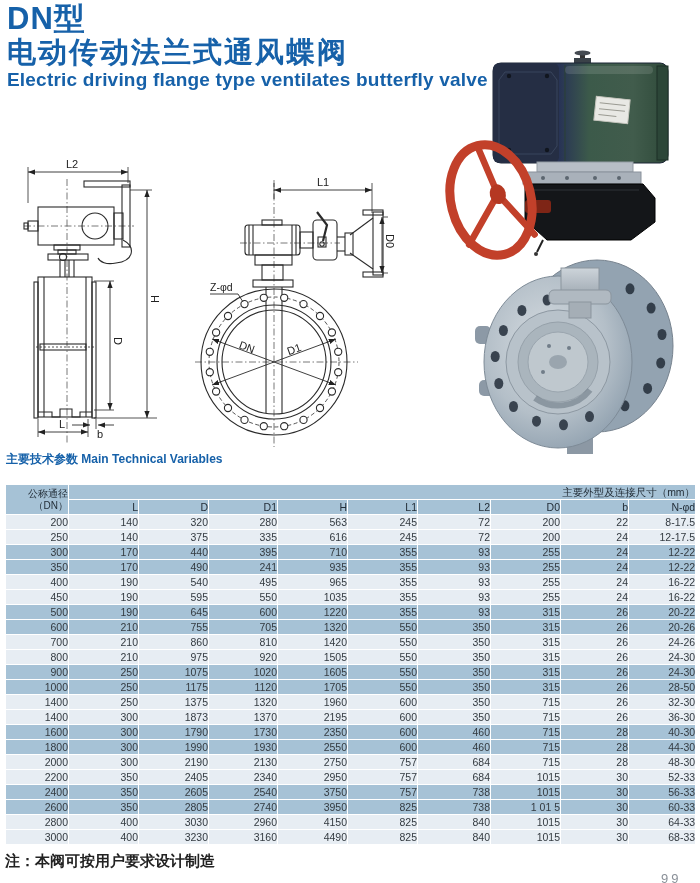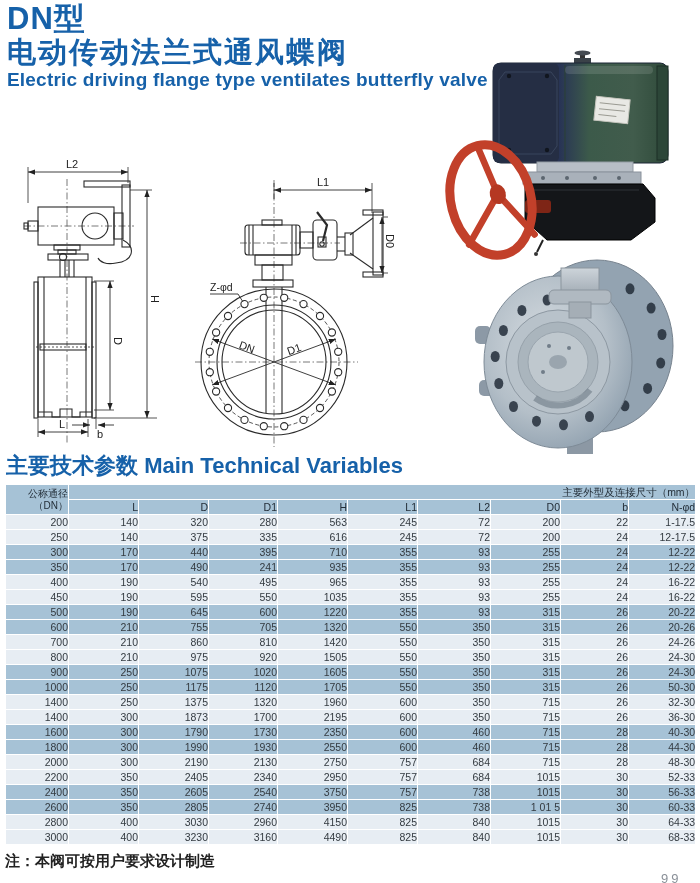--- a/index.html
+++ b/index.html
@@ -15,7 +15,7 @@
   .fig svg{display:block;}
   .drawtext{font-family:"Liberation Sans",sans-serif;font-size:11px;fill:#222;}
   
-  .section-title{position:absolute;left:6px;top:451px;font-size:22px;font-weight:bold;color:#1661a9;}
+  .section-title{position:absolute;left:6px;top:451px;font-size:12px;font-weight:bold;color:#1661a9;}
   
   table.spec{position:absolute;left:5px;top:484px;width:690px;border-collapse:collapse;
              table-layout:fixed;text-align:right;color:#333a40;}

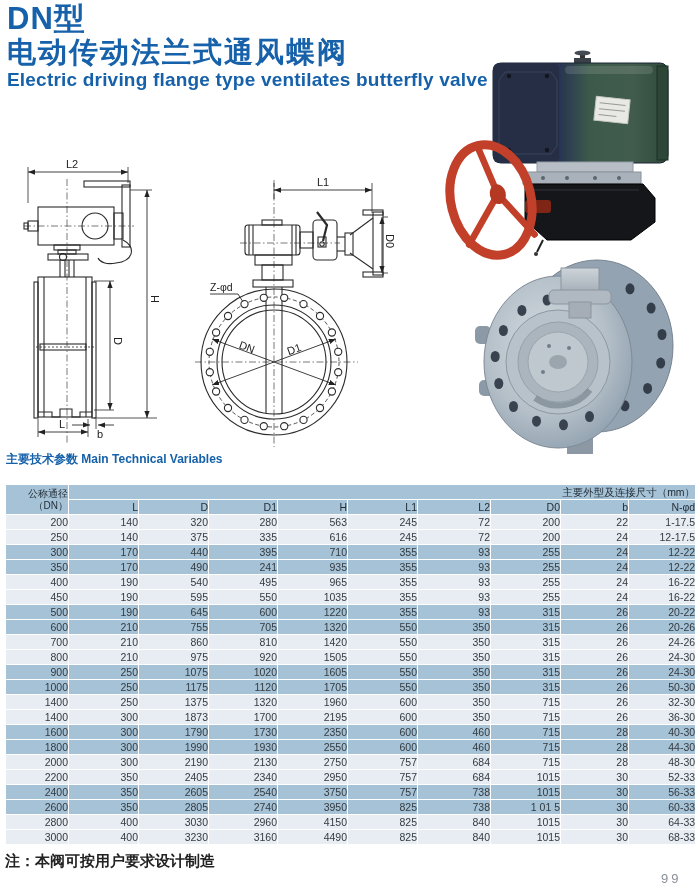--- a/index.html
+++ b/index.html
@@ -358,7 +358,7 @@
           <td>72</td>
           <td>200</td>
           <td>22</td>
-          <td>1-17.5</td>
+          <td>8-17.5</td>
         </tr>
         <tr class="row-light">
           <td>250</td>

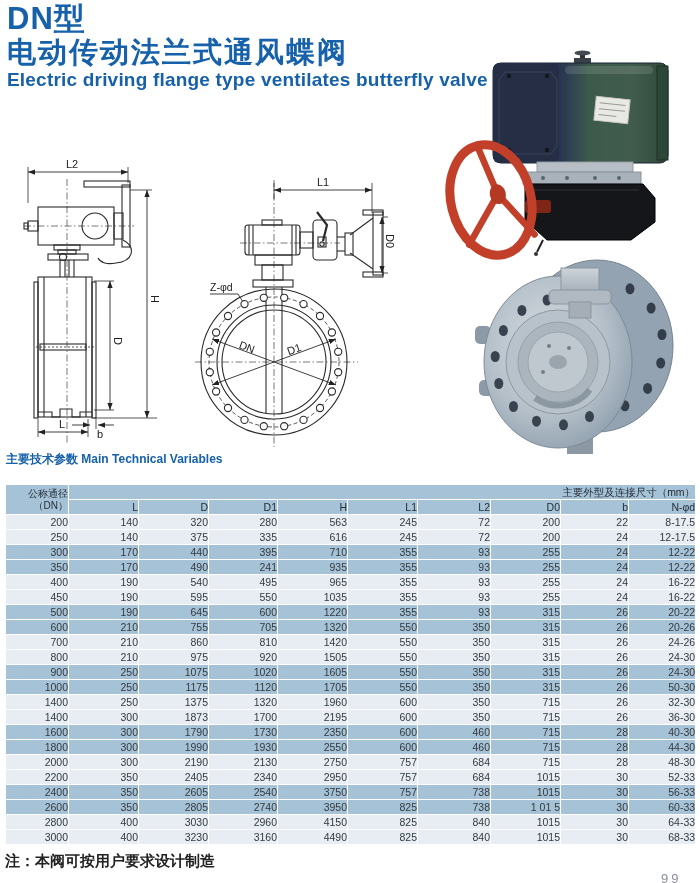--- a/index.html
+++ b/index.html
@@ -490,7 +490,7 @@
           <td>350</td>
           <td>315</td>
           <td>26</td>
-          <td>50-30</td>
+          <td>28-50</td>
         </tr>
         <tr class="row-light">
           <td>1400</td>

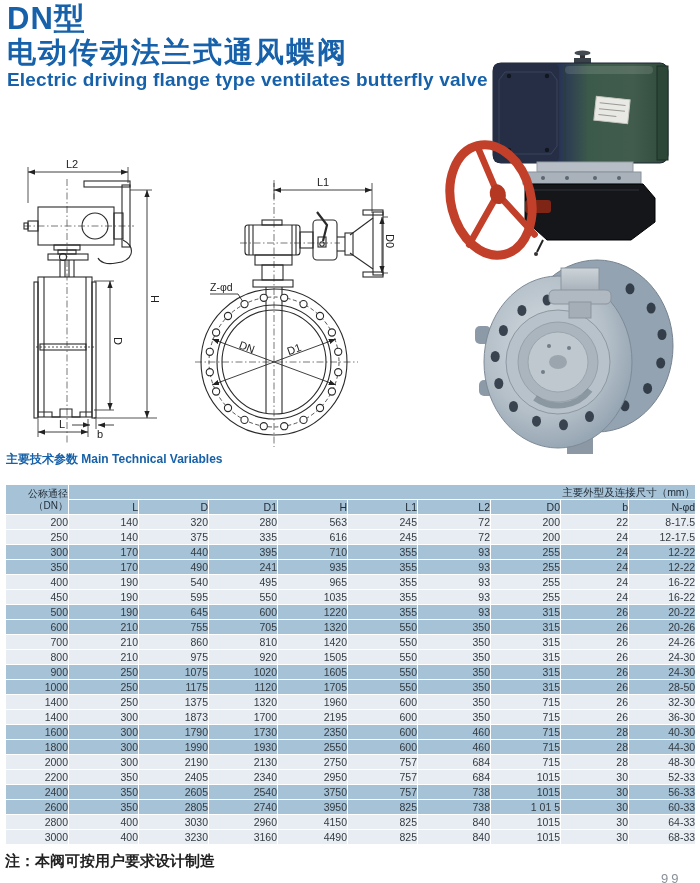--- a/index.html
+++ b/index.html
@@ -508,7 +508,7 @@
           <td>1400</td>
           <td>300</td>
           <td>1873</td>
-          <td>1700</td>
+          <td>1370</td>
           <td>2195</td>
           <td>600</td>
           <td>350</td>

